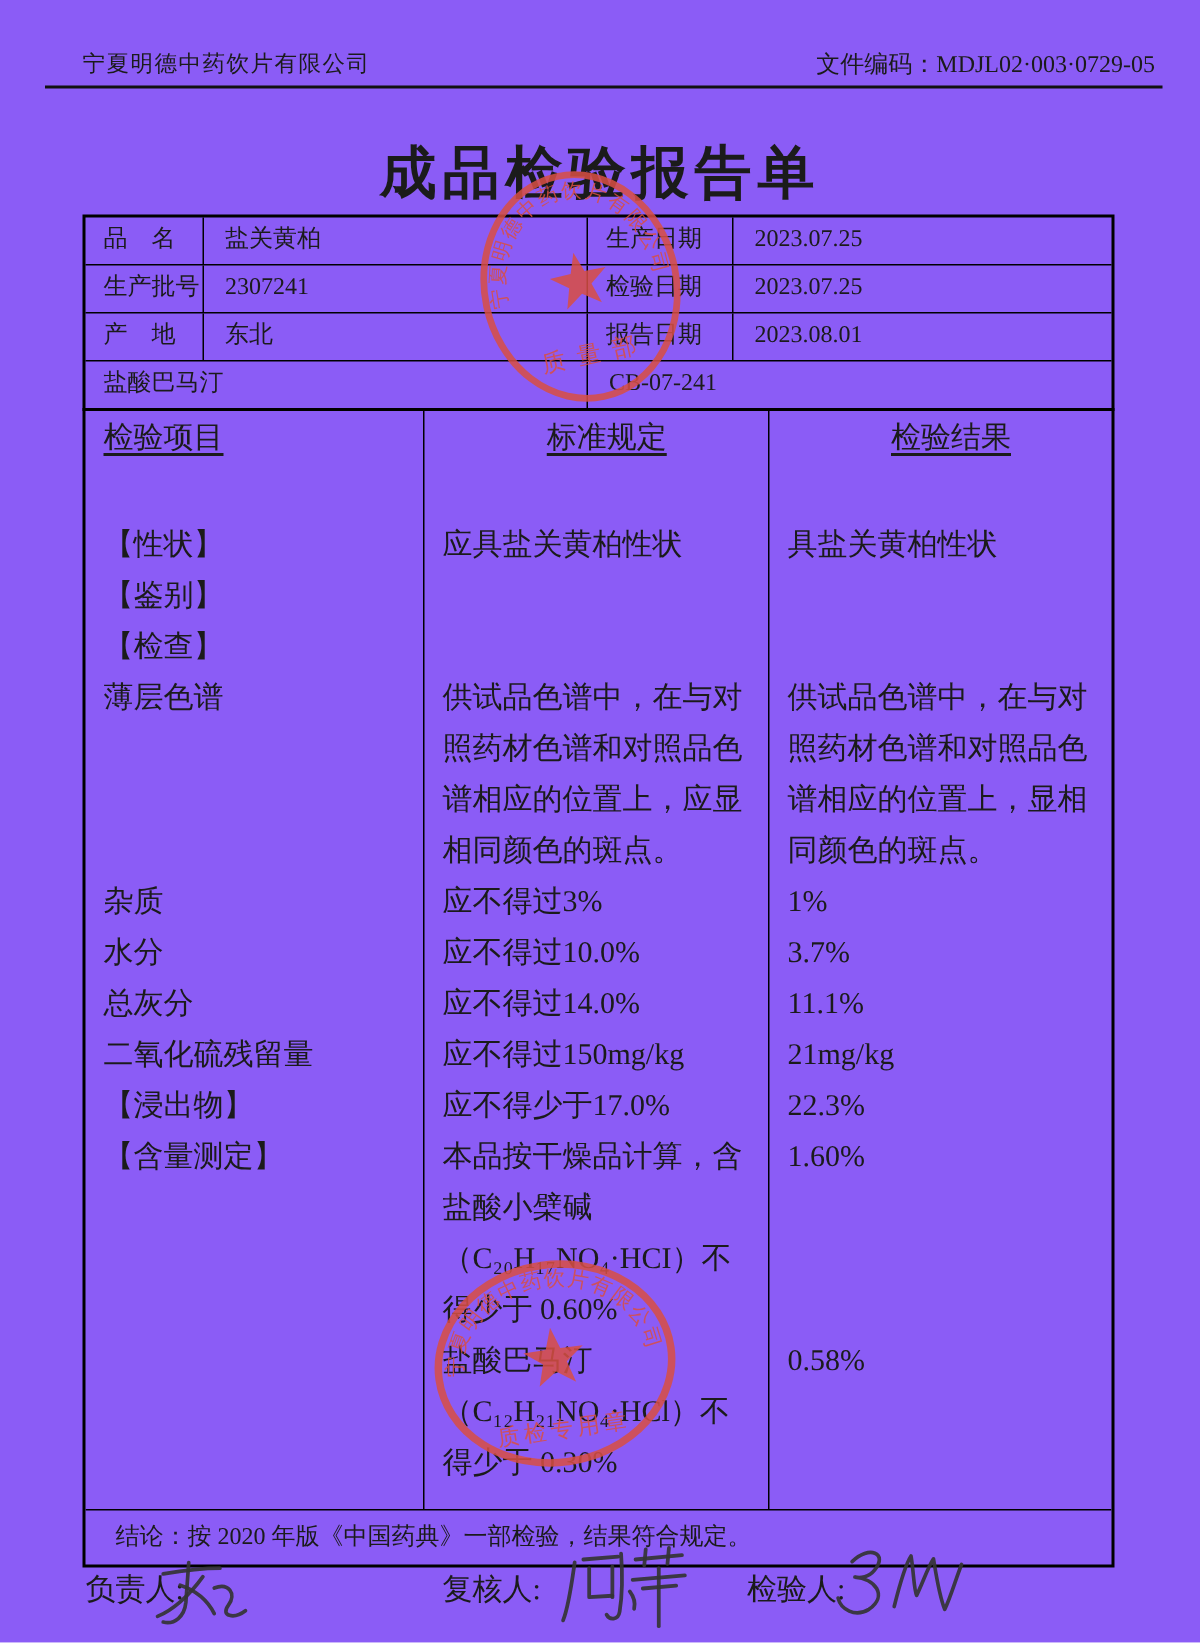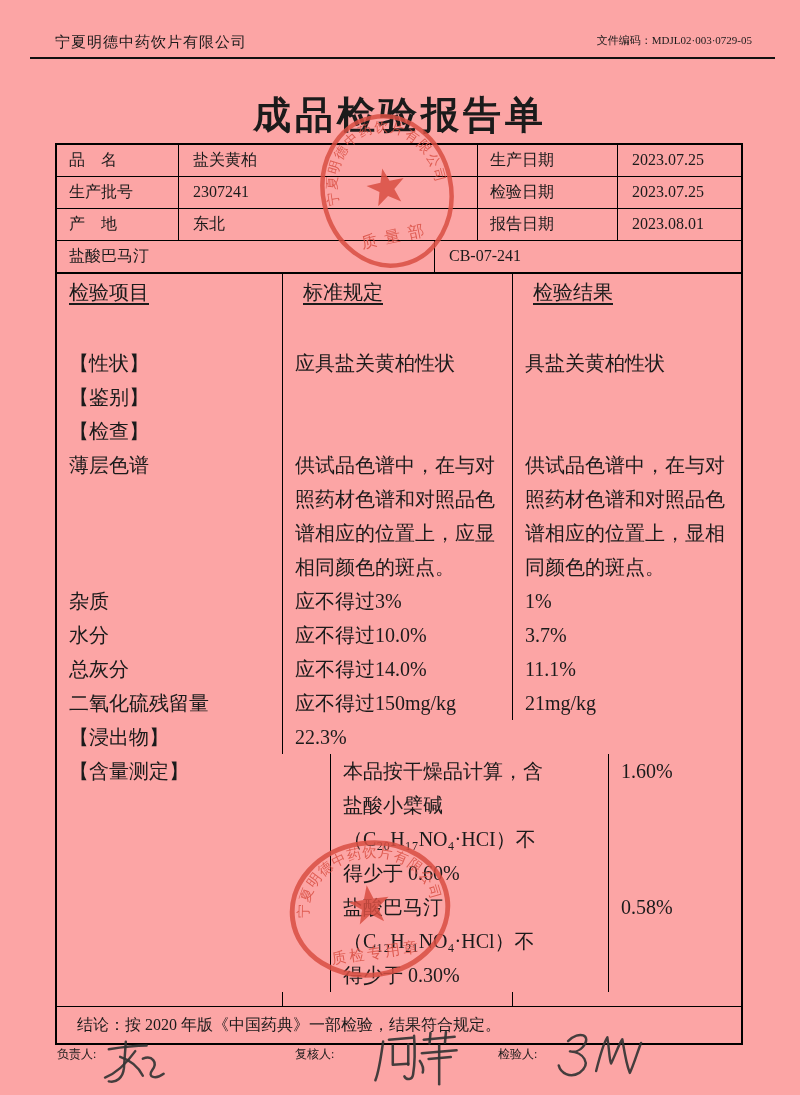--- a/index.html
+++ b/index.html
@@ -4,7 +4,7 @@
 <style>
   html,body { margin:0; padding:0; background:#ffffff; }
   .page {
-    position:relative; width:800px; height:1095px; background:#fca5a5;
+    position:relative; width:800px; height:1095px; background:#8b5cf6;
     font-family:"Liberation Serif","DejaVu Serif",serif; color:#1b1b1b;
     overflow:hidden;
   }

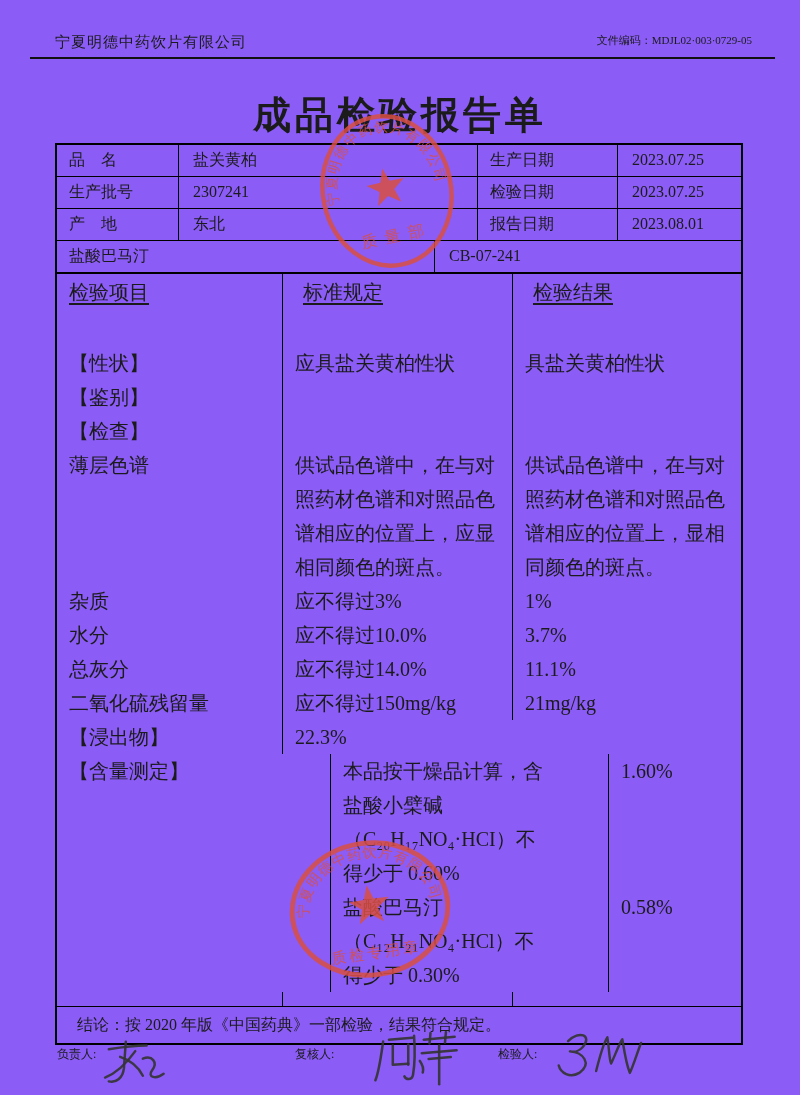--- a/index.html
+++ b/index.html
@@ -10,7 +10,7 @@
   }
   
   .hdr-company { position:absolute; left:55px; top:33px; font-size:15px; letter-spacing:1px; }
-  .hdr-code    { position:absolute; right:48px; top:33px; font-size:11px; }
+  .hdr-code    { position:absolute; right:30px; top:33px; font-size:16px; }
   .hdr-rule    { position:absolute; left:30px; right:25px; top:57px; height:0; border-top:2.5px solid #111; }
   
   .title { position:absolute; left:0; right:0; top:90px; text-align:center;

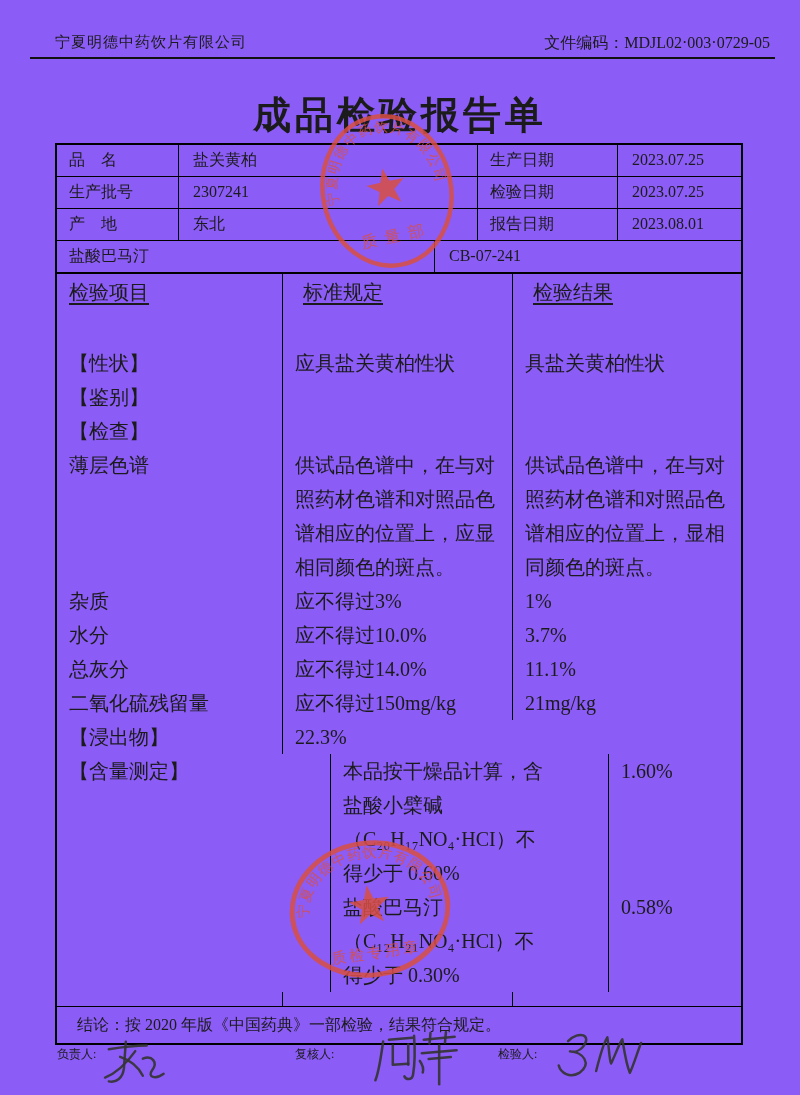--- a/index.html
+++ b/index.html
@@ -17,7 +17,7 @@
            font-size:38px; font-weight:bold; letter-spacing:4px; }
   
   .info { position:absolute; left:55px; top:143px; width:688px; border:2px solid #000; box-sizing:border-box; background:transparent; }
-  .irow { display:grid; grid-template-columns:78px 256px 97px 1fr; height:31px; border-top:1px solid #000;gap:43px; }
+  .irow { display:grid; grid-template-columns:78px 256px 97px 1fr; height:31px; border-top:1px solid #000; }
   .irow:first-child { border-top:none; }
   .irow.span { grid-template-columns:334px 1fr; }
   .icell { line-height:30px; font-size:16px; padding-left:12px; white-space:nowrap; overflow:hidden; }

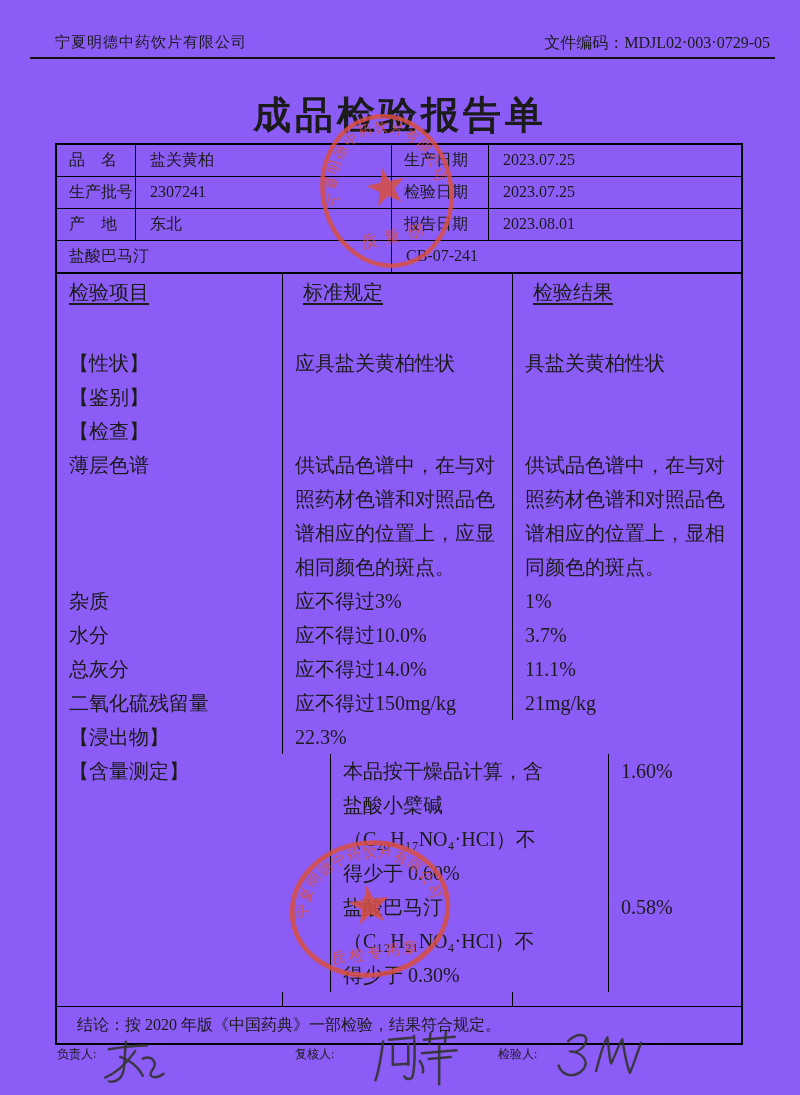--- a/index.html
+++ b/index.html
@@ -31,7 +31,7 @@
   .c2, .c3 { border-left:1px solid #000; }
   .thead { height:46px; }
   .thead .hc { padding-top:8px; line-height:20px; }
-  .thead .c2, .thead .c3 { text-align:left;padding-left:20px; }
+  .thead .c2, .thead .c3 { text-align:center;padding-left:20px; }
   .thead span { text-decoration:underline; text-underline-offset:4px; }
   .sp1 { height:26px; }
   .row { min-height:34px; }

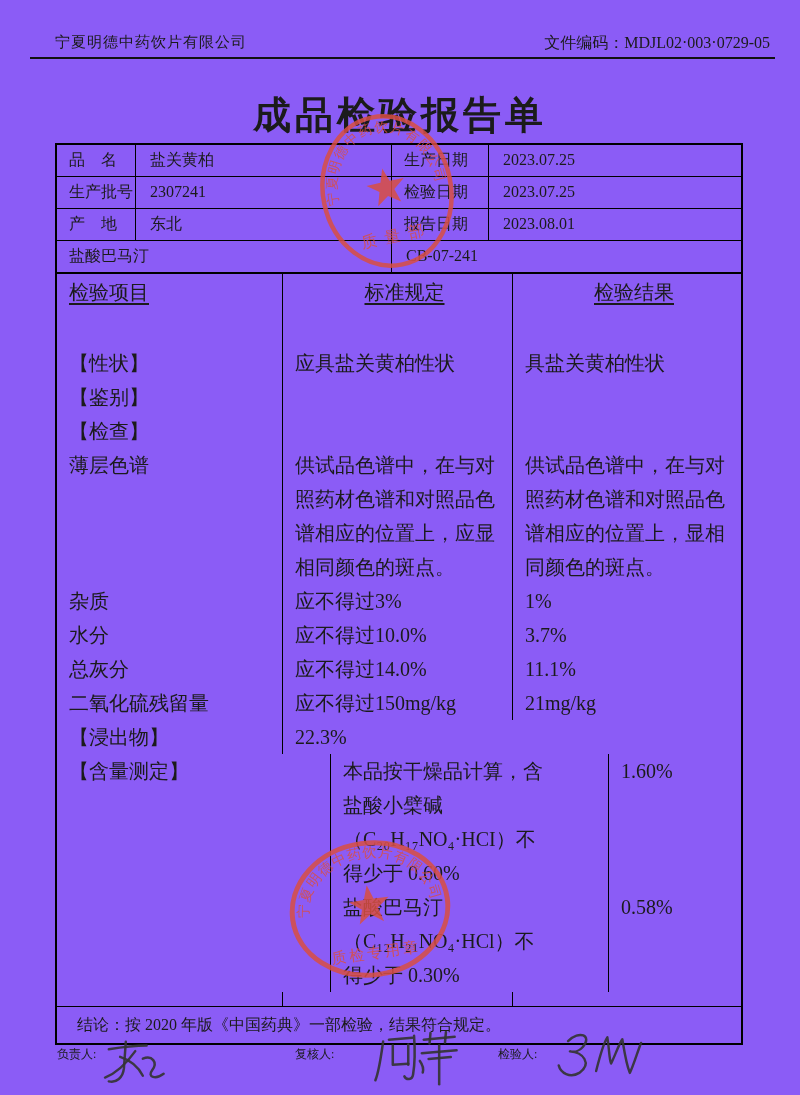--- a/index.html
+++ b/index.html
@@ -138,6 +138,7 @@
     </div>
     <div class="trow row">
       <div>【浸出物】</div>
+      <div class="c2">应不得少于17.0%</div>
       <div class="c3">22.3%</div>
     </div>
     <div class="trow row2">

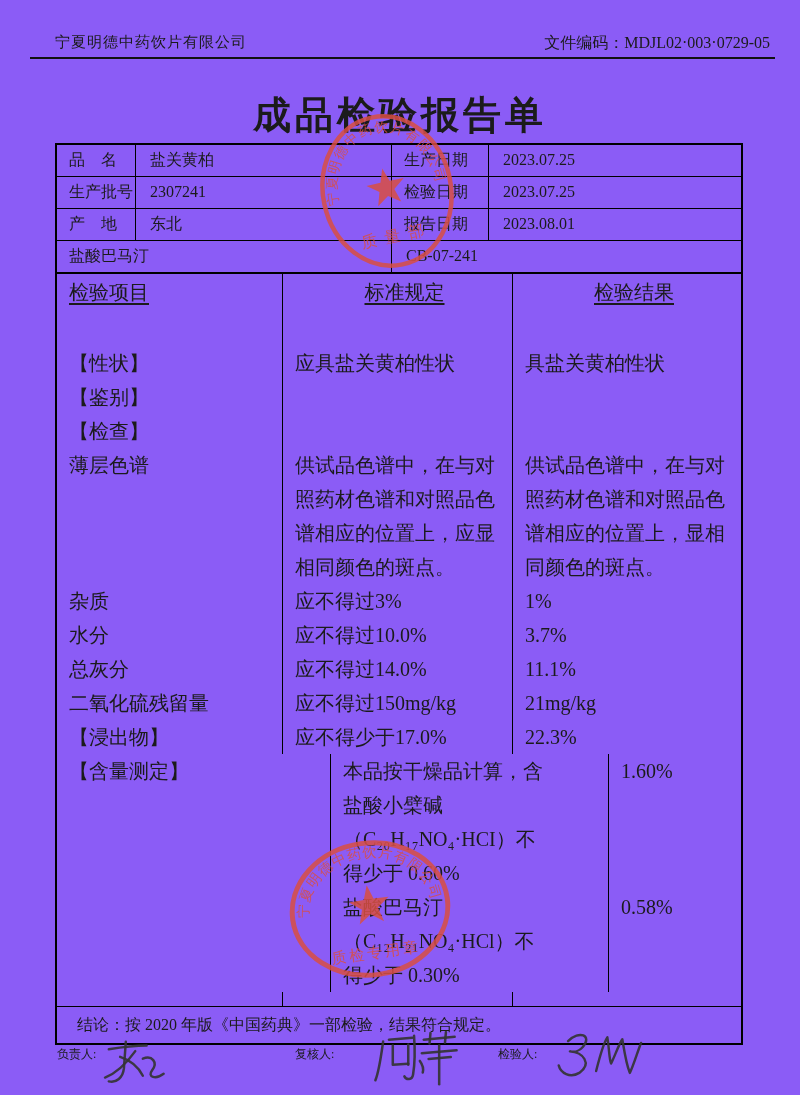--- a/index.html
+++ b/index.html
@@ -35,7 +35,7 @@
   .thead span { text-decoration:underline; text-underline-offset:4px; }
   .sp1 { height:26px; }
   .row { min-height:34px; }
-  .row2 { min-height:68px;gap:48px; }
+  .row2 { min-height:68px; }
   .fill { flex:1 1 auto; }
   .concl { margin-top:auto; border-top:1px solid #000; height:36px; line-height:35px;
            font-size:16px; padding-left:20px; white-space:nowrap; }

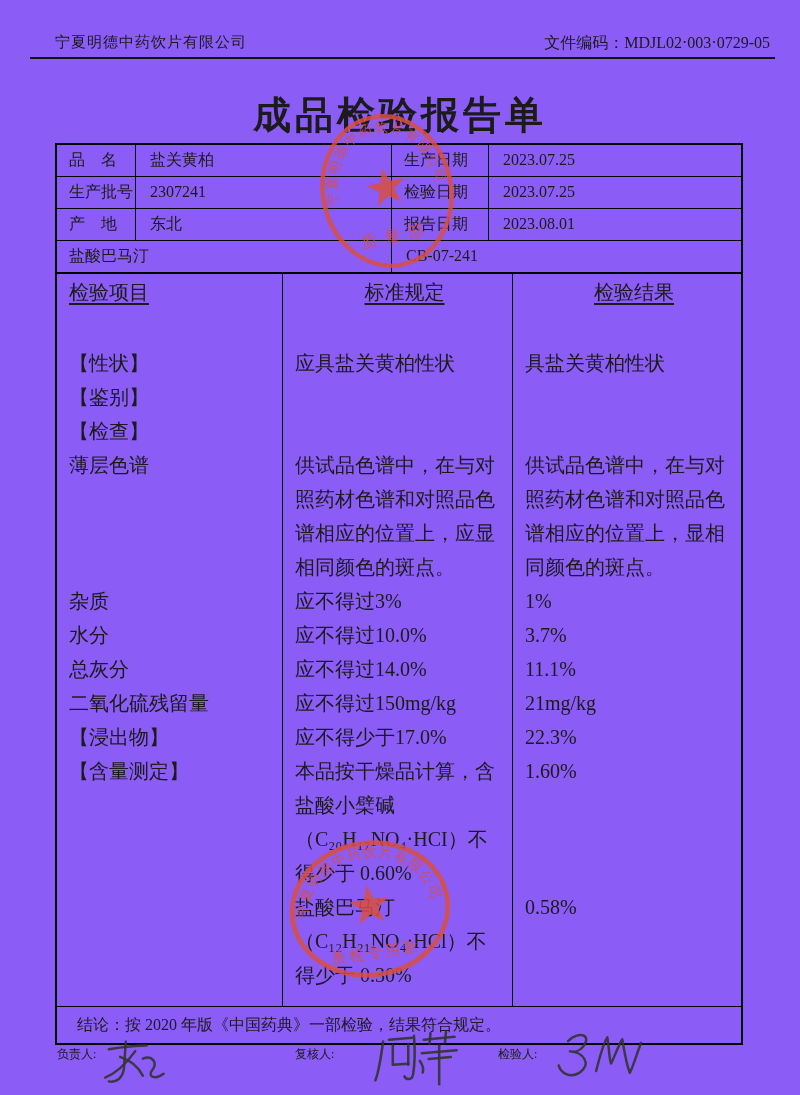--- a/index.html
+++ b/index.html
@@ -44,7 +44,7 @@
   .stamp-dept { left:318px; top:112px; }
   .stamp-qc   { left:288px; top:840px; }
   
-  .sig-label { position:absolute; top:1046px; font-size:12px; }
+  .sig-label { position:absolute; top:1046px; font-size:20px; }
   .sig { position:absolute; }
   .sig path { fill:none; stroke:#343434; stroke-width:2.6; stroke-linecap:round; stroke-linejoin:round; opacity:.92; }
 </style>

